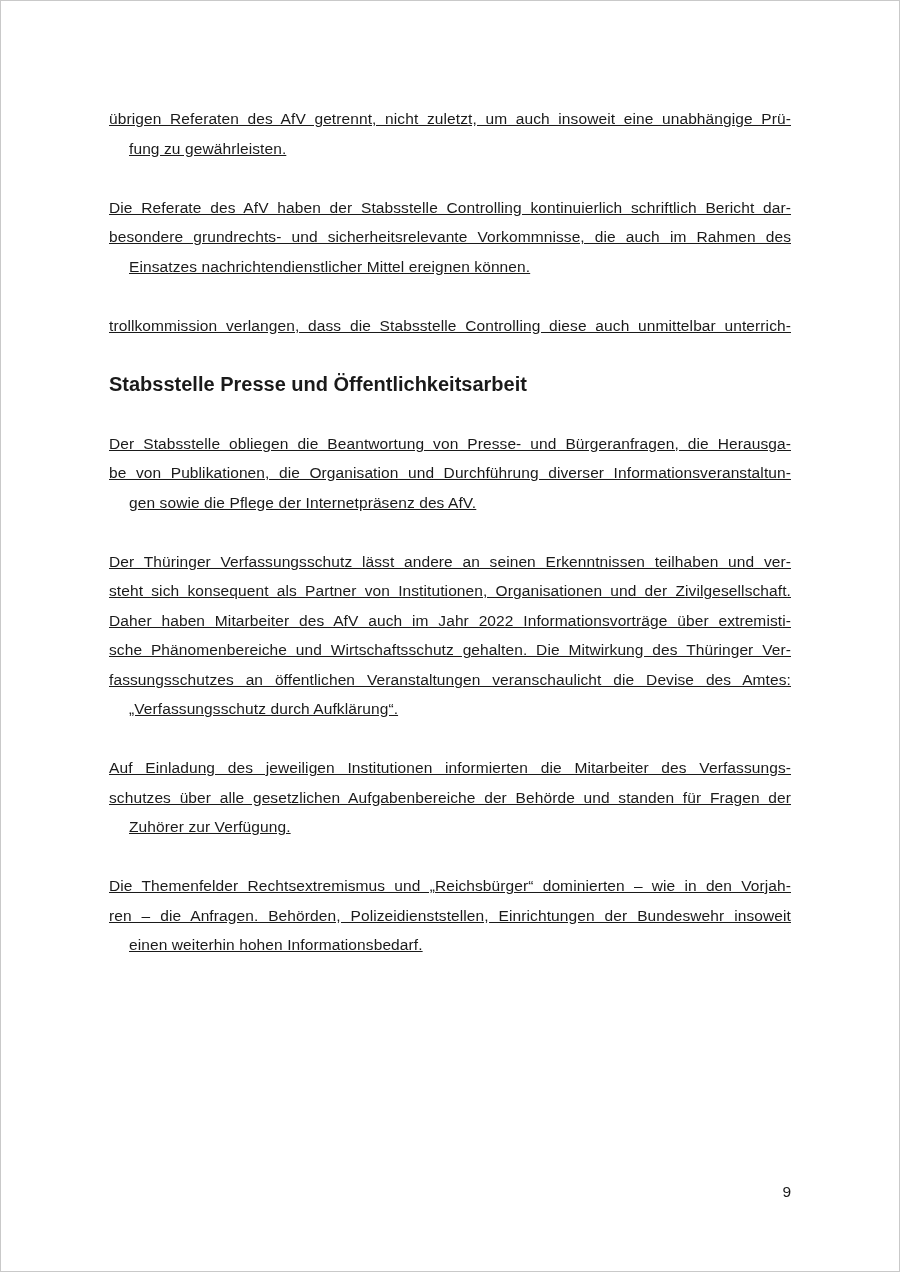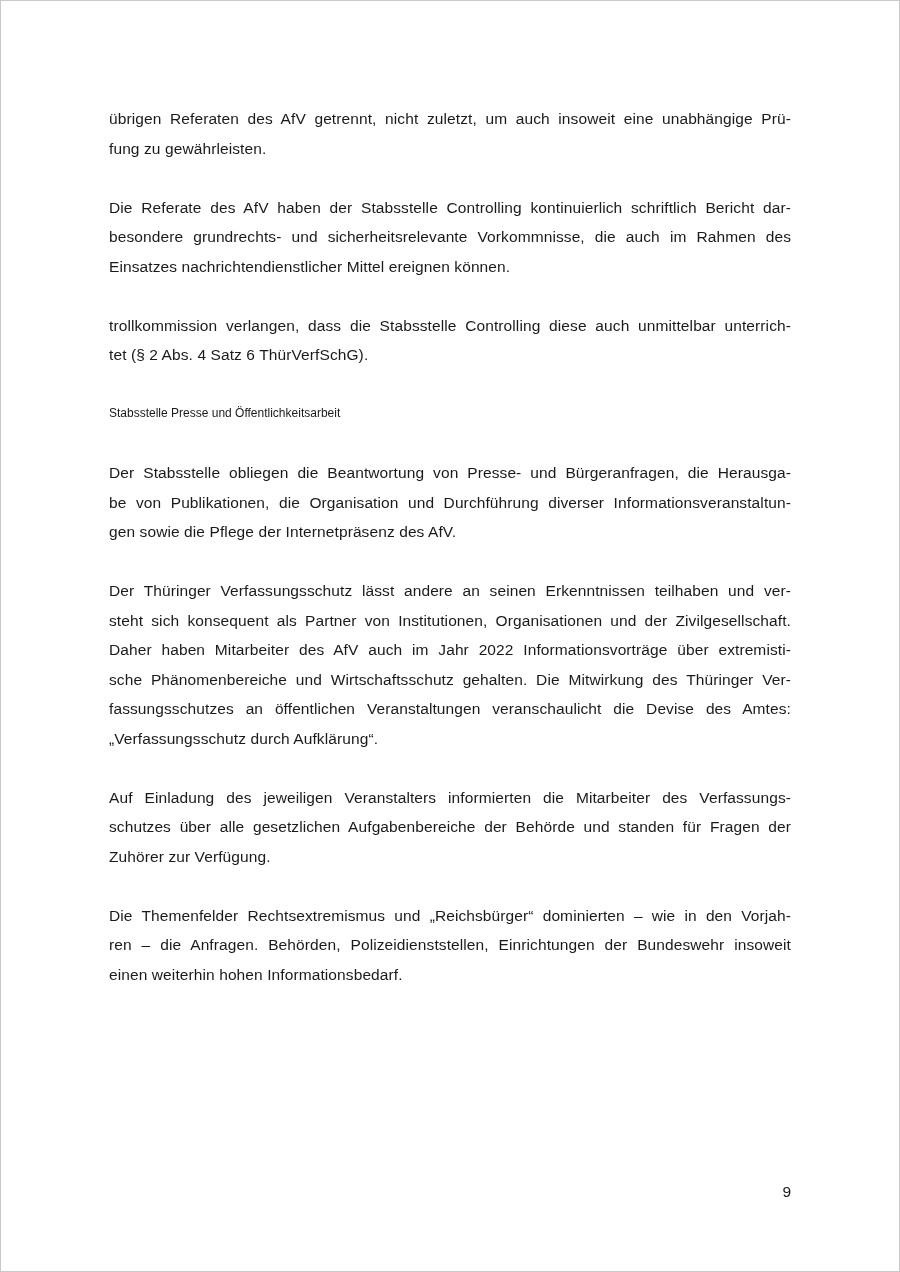--- a/index.html
+++ b/index.html
@@ -35,6 +35,7 @@
     text-align-last: justify;
     white-space: normal;
     letter-spacing: 0.1px;
+    text-decoration: underline;
   }
   .line.last {
     text-align-last: left;

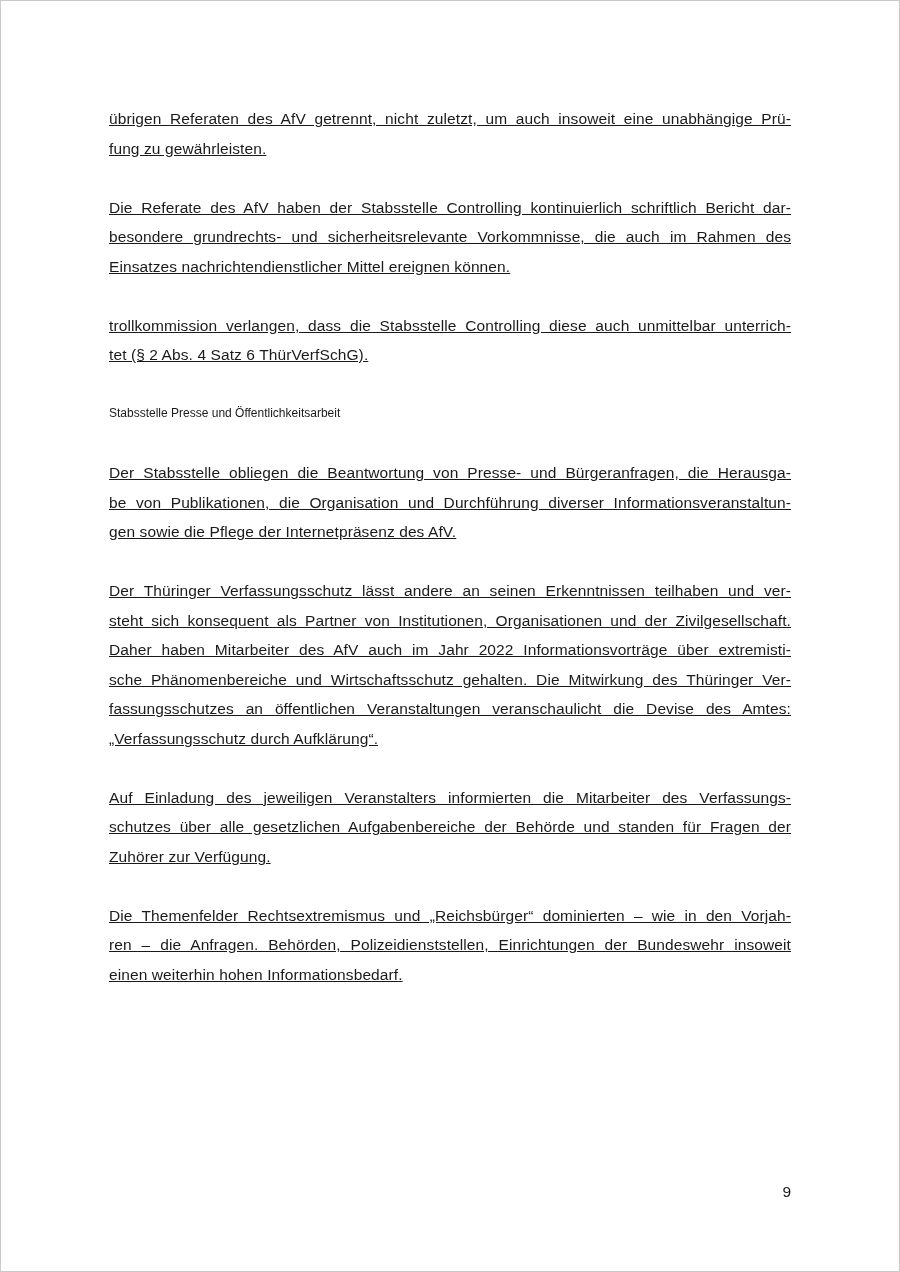--- a/index.html
+++ b/index.html
@@ -39,6 +39,7 @@
   }
   .line.last {
     text-align-last: left;
+    margin-left: 20px;
   }
   .heading {
     font-size: 12px;

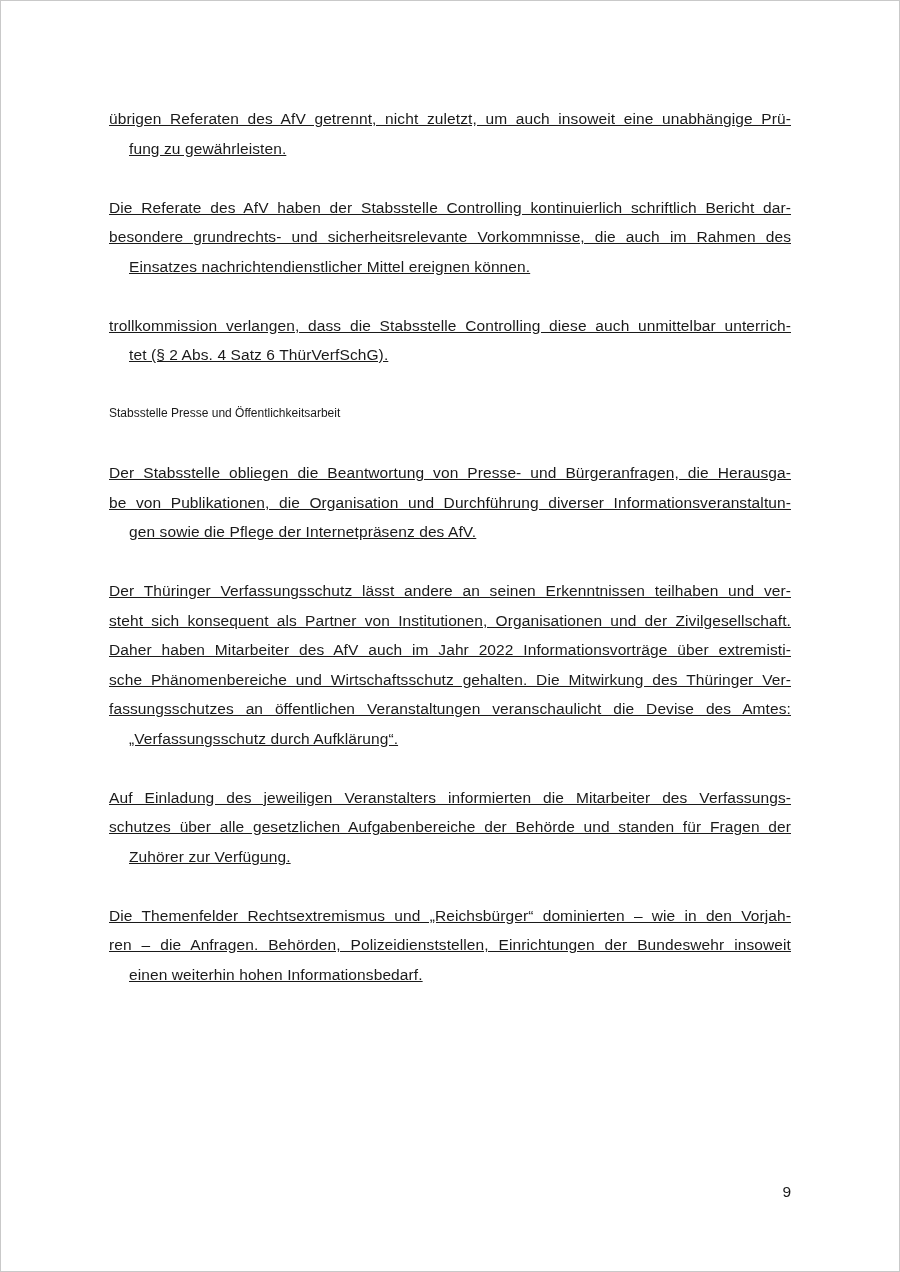--- a/index.html
+++ b/index.html
@@ -76,7 +76,6 @@
 
     <div class="block">
       <div class="line">trollkommission verlangen, dass die Stabsstelle Controlling diese auch unmittelbar unterrich-</div>
-      <div class="line last">tet (§ 2 Abs. 4 Satz 6 ThürVerfSchG).</div>
     </div>
 
     <h2 class="heading">Stabsstelle Presse und Öffentlichkeitsarbeit</h2>

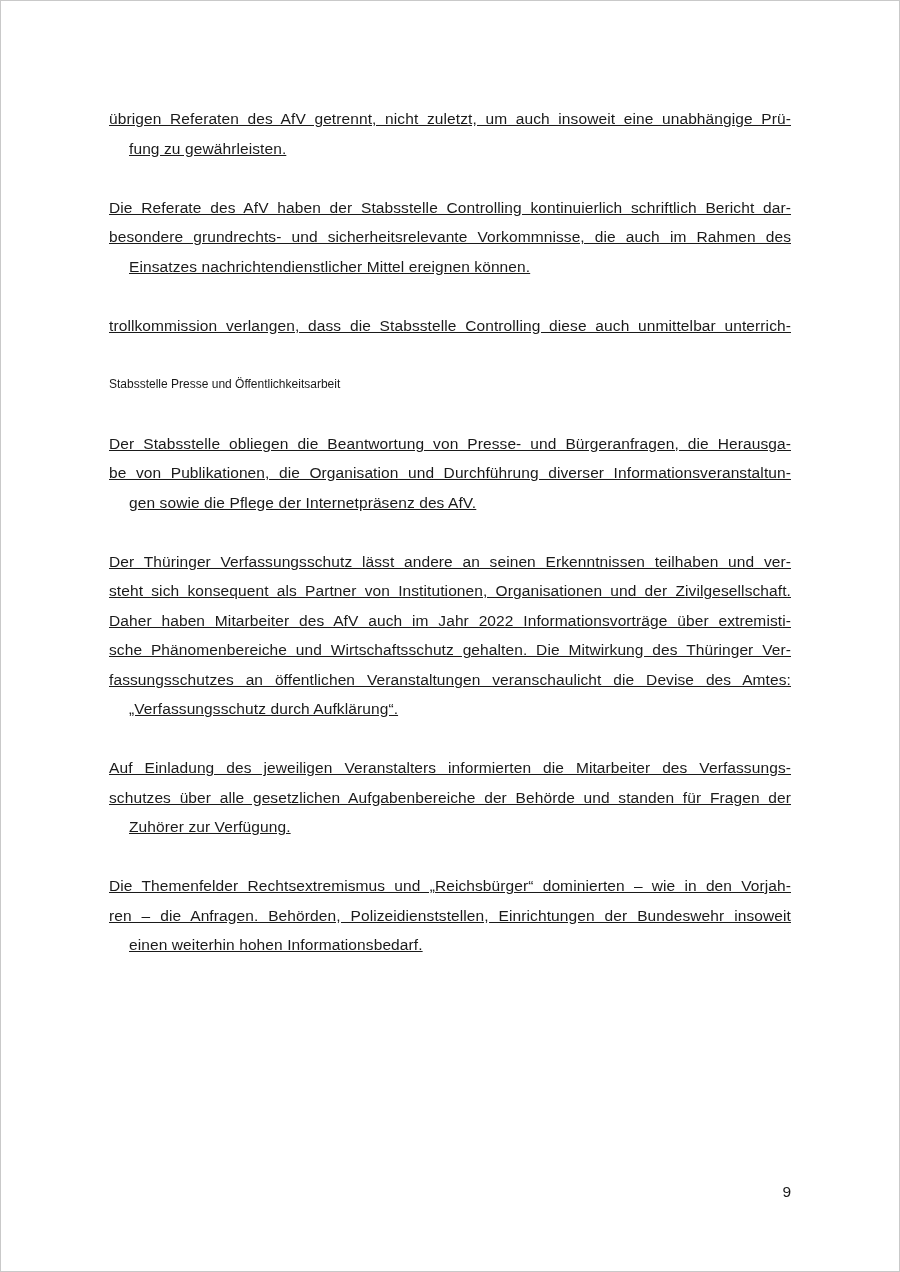--- a/index.html
+++ b/index.html
@@ -42,9 +42,9 @@
     margin-left: 20px;
   }
   .heading {
-    font-size: 12px;
+    font-size: 20px;
     line-height: 29.5px;
-    font-weight: normal;
+    font-weight: bold;
     margin: 0 0 29.5px 0;
     text-align: left;
   }

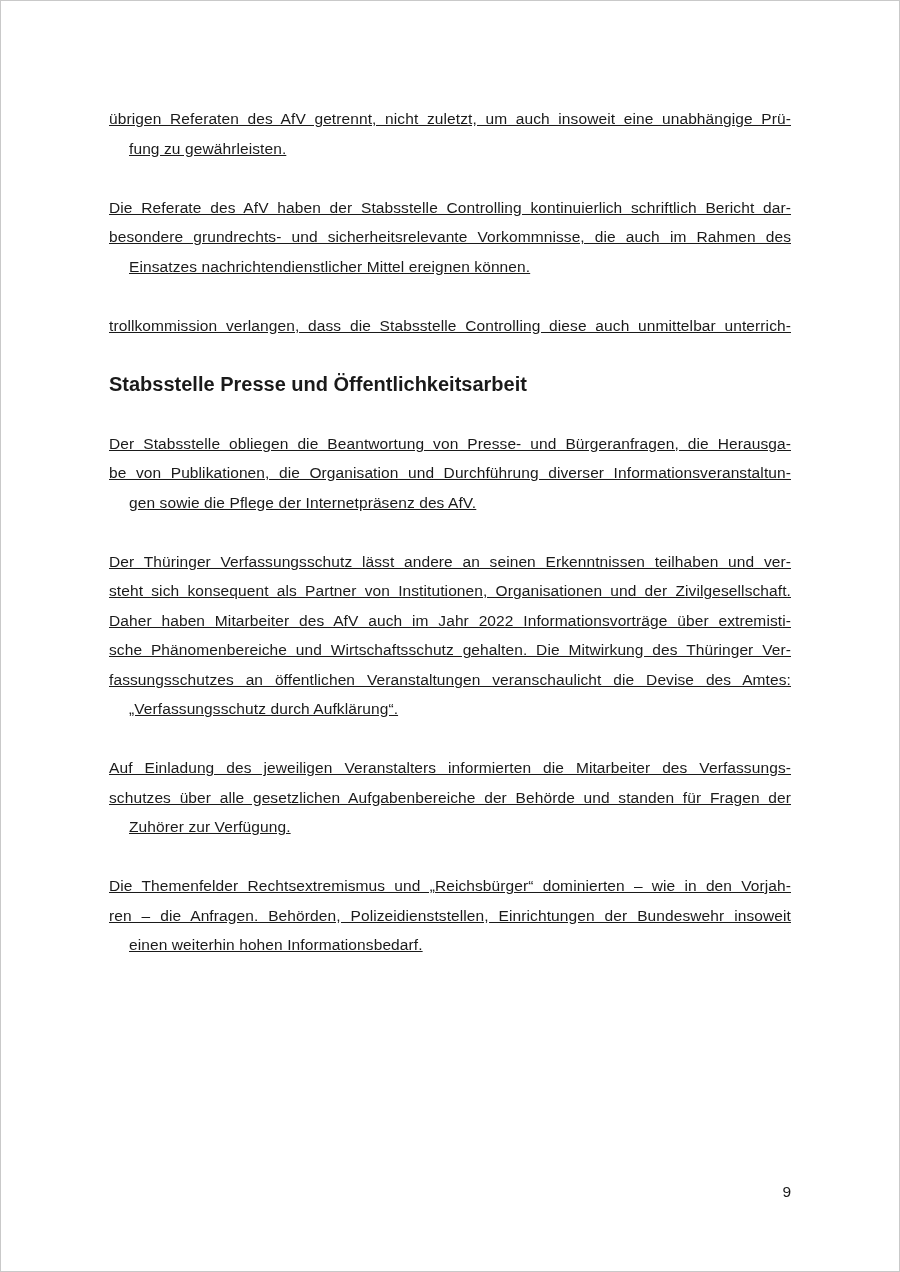--- a/index.html
+++ b/index.html
@@ -96,7 +96,7 @@
     </div>
 
     <div class="block">
-      <div class="line">Auf Einladung des jeweiligen Veranstalters informierten die Mitarbeiter des Verfassungs-</div>
+      <div class="line">Auf Einladung des jeweiligen Institutionen informierten die Mitarbeiter des Verfassungs-</div>
       <div class="line">schutzes über alle gesetzlichen Aufgabenbereiche der Behörde und standen für Fragen der</div>
       <div class="line last">Zuhörer zur Verfügung.</div>
     </div>

